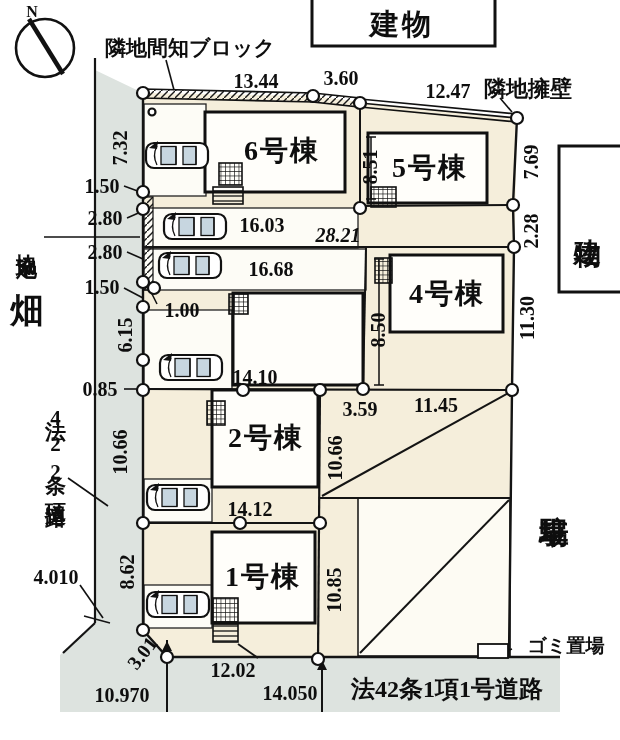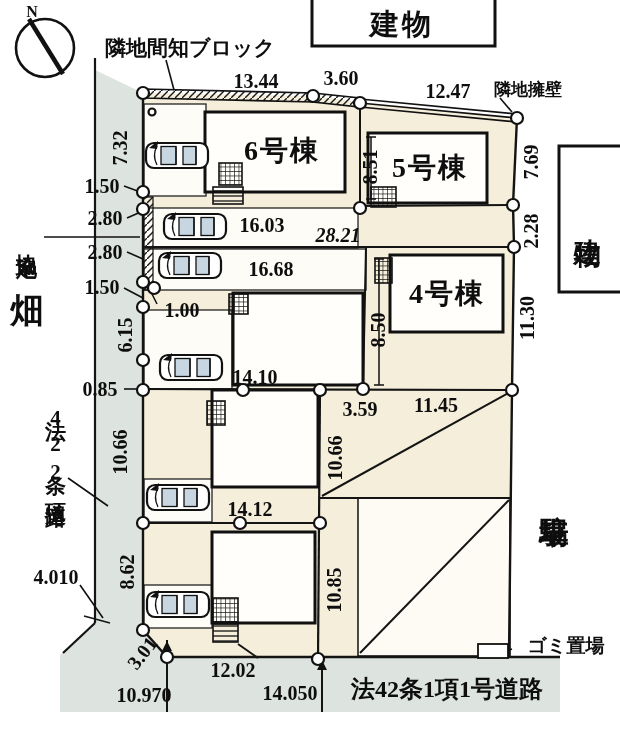--- a/index.html
+++ b/index.html
@@ -177,7 +177,7 @@
 
   <div class="t jp" style="left:32px;top:12px;font-size:16px;">N</div>
   <div class="t jp" style="left:190px;top:48px;font-size:21px;">隣地間知ブロック</div>
-  <div class="t jp" style="left:528px;top:89px;font-size:17px;">隣地擁壁</div>
+  <div class="t jp" style="left:528px;top:89px;font-size:22px;">隣地擁壁</div>
   <div class="t jp" style="left:402px;top:24px;font-size:29px;letter-spacing:3px;">建物</div>
   <div class="t jp jpv" style="left:587px;top:219px;font-size:27px;transform:translate(-50%,-50%);">建物</div>
   <div class="t jp jpv" style="left:26px;top:240px;font-size:21px;">協定地</div>

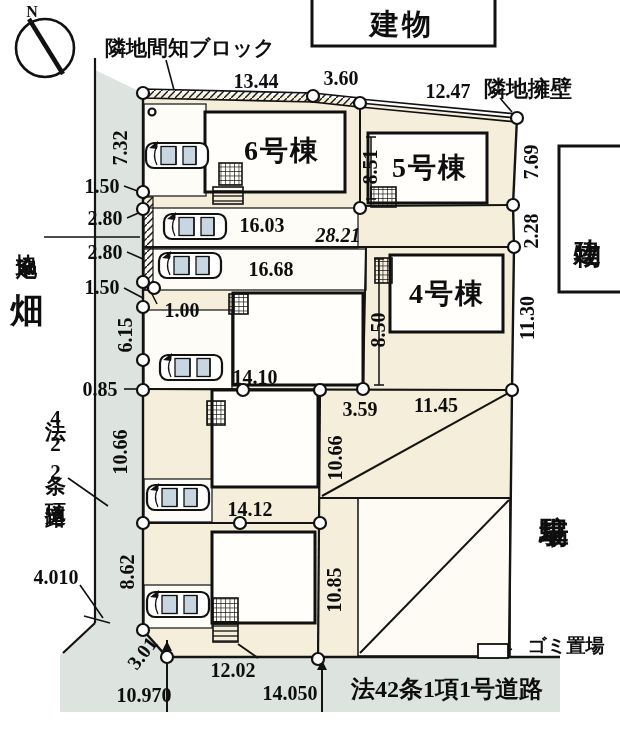--- a/index.html
+++ b/index.html
@@ -190,6 +190,7 @@
   <div class="t bl" style="left:282px;top:151px;">6号棟</div>
   <div class="t bl" style="left:430px;top:168px;">5号棟</div>
   <div class="t bl" style="left:447px;top:294px;">4号棟</div>
+  <div class="t bl" style="left:266px;top:438px;">2号棟</div>
 
   <div class="t num" style="left:232px;top:81px;margin-left:24px;">13.44</div>
   <div class="t num" style="left:341px;top:78px;">3.60</div>

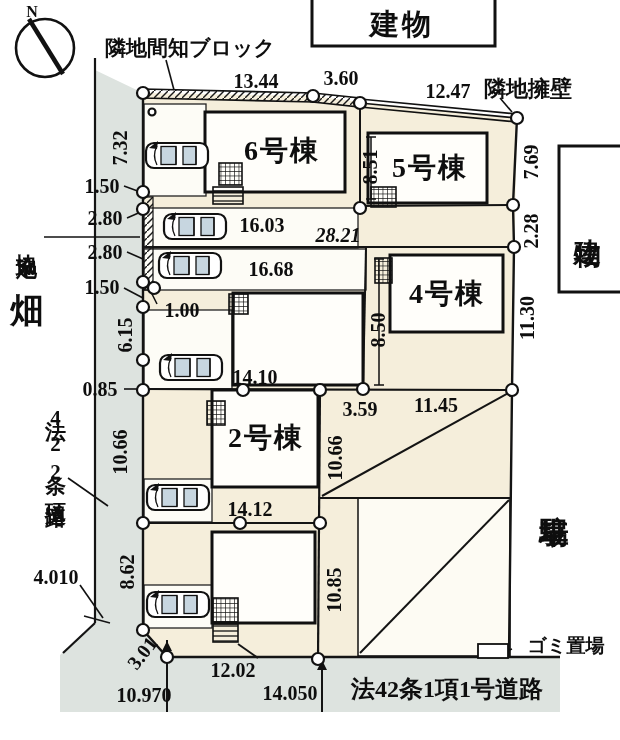--- a/index.html
+++ b/index.html
@@ -191,6 +191,7 @@
   <div class="t bl" style="left:430px;top:168px;">5号棟</div>
   <div class="t bl" style="left:447px;top:294px;">4号棟</div>
   <div class="t bl" style="left:266px;top:438px;">2号棟</div>
+  <div class="t bl" style="left:263px;top:577px;">1号棟</div>
 
   <div class="t num" style="left:232px;top:81px;margin-left:24px;">13.44</div>
   <div class="t num" style="left:341px;top:78px;">3.60</div>

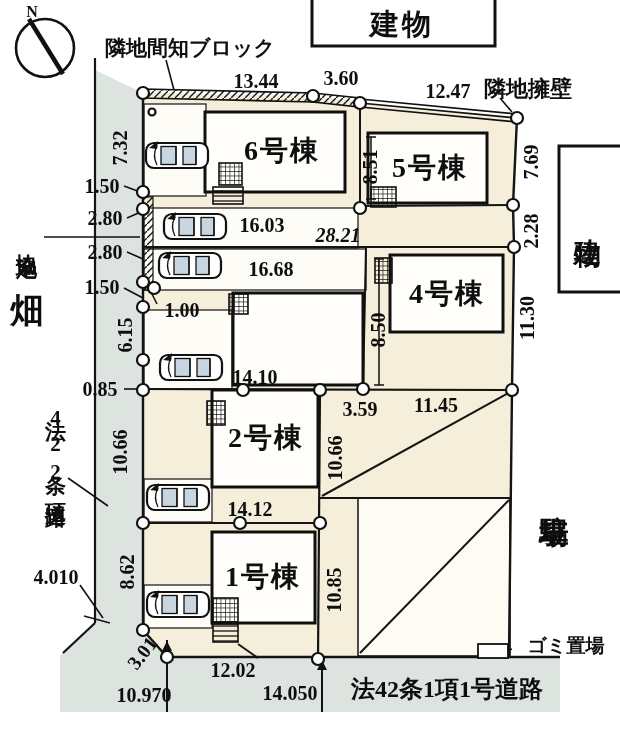--- a/index.html
+++ b/index.html
@@ -226,7 +226,7 @@
   <div class="t num rot" style="left:531px;top:231px;">2.28</div>
   <div class="t num rot" style="left:527px;top:318px;">11.30</div>
 
-  <div class="t num" style="left:122px;top:695px;margin-left:22px;">10.970</div>
+  <div class="t num" style="left:122px;top:695px;">10.970</div>
   <div class="t num" style="left:233px;top:670px;">12.02</div>
   <div class="t num" style="left:290px;top:693px;">14.050</div>
 

